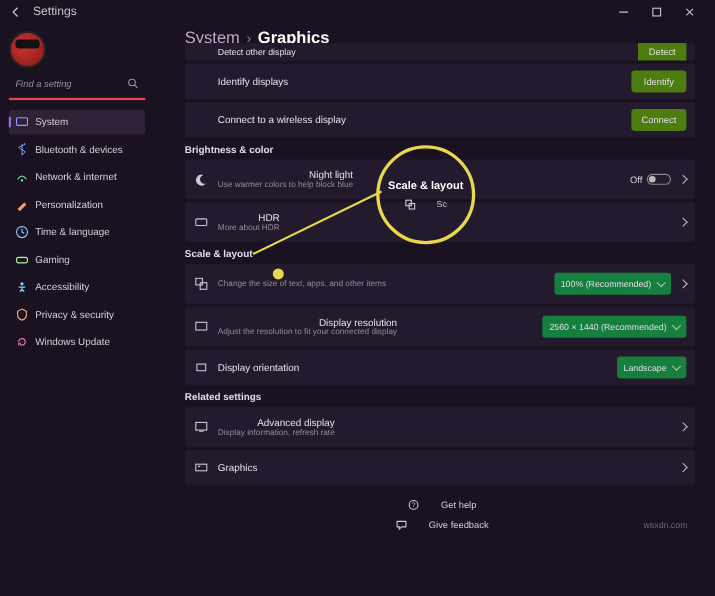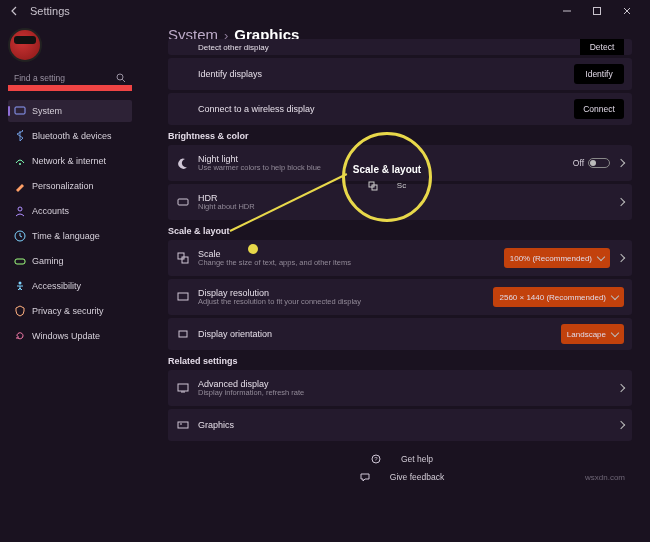--- a/index.html
+++ b/index.html
@@ -24,7 +24,7 @@
   .crumbsep { font-size:13px; color:#8e7c9a; }
   .crumb.now { font-size:15px; font-weight:600; color:#fff; }
   .section-head { font-size:9px; font-weight:700; color:#e2dae6; margin: 6px 0 4px 0; }
-  .row { display:flex; align-items:center; background:#241a2d; height:32px; border-radius:3px; padding:0 8px; margin-bottom:3px; }
+  .row { display:flex; align-items:center; background:#241a2d; height:32px; border-radius:3px; padding:0 8px; margin-bottom:3px;text-align:right; }
   .row.tall { height:36px; }
   .ricon { width:14px; height:14px; display:flex; align-items:center; justify-content:center; color:#cfc6d6; margin-right:8px; }
   .rtext { display:flex; flex-direction:column; }

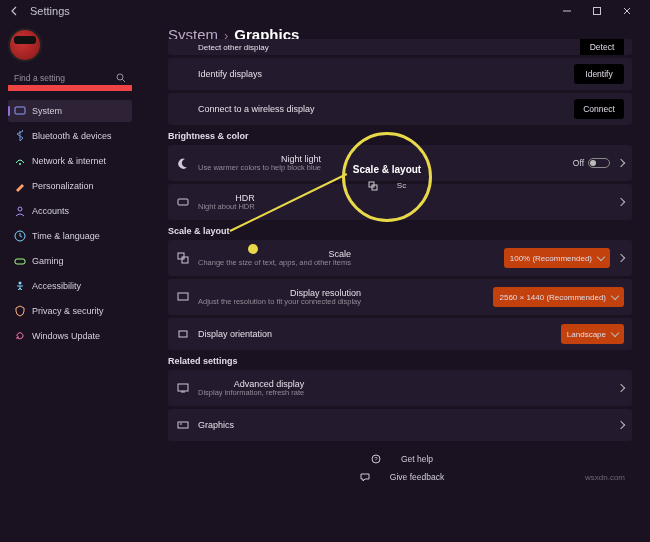--- a/index.html
+++ b/index.html
@@ -32,7 +32,7 @@
   .rsub { font-size:7.5px; color:#928a98; line-height:1.1; }
   .rspacer { flex:1; }
   .rctrl { font-size:8.5px; color:#d6d0da; display:flex; align-items:center; gap:4px; }
-  .btn { background:#000000; height:20px; min-width:50px; padding:0 8px; display:flex; align-items:center; justify-content:center; border-radius:3px; font-size:8.5px; color:#e0d8e6; }
+  .btn { background:#4d7c0f; height:20px; min-width:50px; padding:0 8px; display:flex; align-items:center; justify-content:center; border-radius:3px; font-size:8.5px; color:#e0d8e6; }
   .select { background:#c2410c; height:20px; padding:0 6px; display:flex; align-items:center; gap:6px; border-radius:3px; font-size:8px; color:#e0d8e6; }
   .chev { width:6px; height:6px; border-right:1px solid #bbb; border-bottom:1px solid #bbb; transform:rotate(-45deg); }
   .chevd { transform:rotate(45deg); margin-top:-2px; }

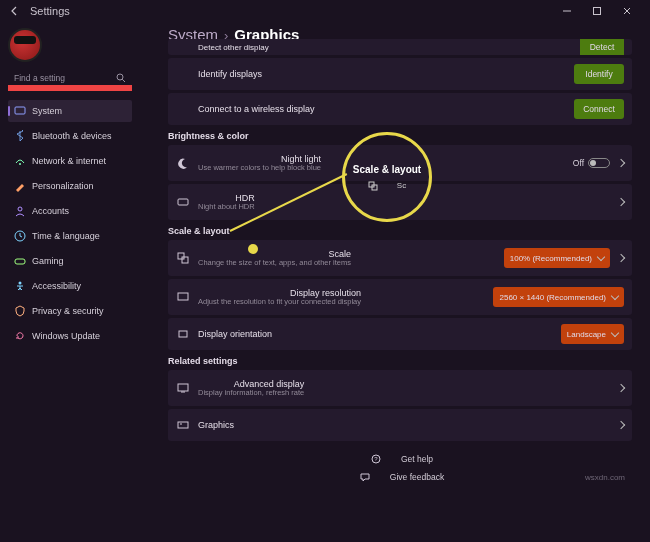--- a/index.html
+++ b/index.html
@@ -13,7 +13,7 @@
   .sidebar { width: 140px; padding: 4px 8px 8px 8px; display:flex; flex-direction:column; gap:3px; }
   .avatar { width:34px; height:34px; border-radius:50%; margin: 2px 0 6px 0; background: radial-gradient(circle at 40% 40%, #cc3333, #881818); border: 2px solid #222; position:relative; overflow:hidden; }
   .avatar::before { content:""; position:absolute; top:6px; left:4px; right:4px; height:8px; background:#111; border-radius:3px; }
-  .search { display:flex; align-items:center; justify-content:space-between; height:20px; padding:0 6px; border-bottom:6px solid #ef4444; color:#9890a0; font-size:8.5px; margin-bottom:6px; }
+  .search { display:flex; justify-content:space-between; height:20px; padding:0 6px; border-bottom:2px solid #ef4444; color:#9890a0; font-size:8.5px; margin-bottom:6px;font-style:italic; }
   .navitem { display:flex; align-items:center; gap:6px; height:22px; padding:0 6px; border-radius:2px; font-size:9px; color:#d6d0da; }
   .navitem.active { background:#2d2236; position:relative; }
   .navitem.active::before { content:""; position:absolute; left:0; top:6px; bottom:6px; width:2px; background:#8f6ed6; border-radius:1px; }

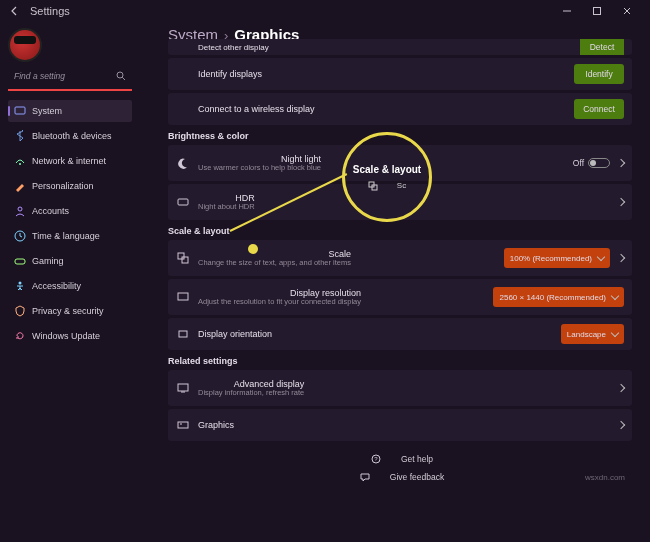--- a/index.html
+++ b/index.html
@@ -122,15 +122,6 @@
     <div class="navitem">
         <span class="nicon">
           <svg width="12" height="12">
-            <circle cx="6" cy="4" r="2" stroke="#b08fff" fill="none"></circle>
-            <path d="M2 11 q4-4 8 0" stroke="#b08fff" fill="none"></path>
-          </svg>
-        </span>
-        <span>Accounts</span>
-      </div>
-    <div class="navitem">
-        <span class="nicon">
-          <svg width="12" height="12">
             <circle cx="6" cy="6" r="5" stroke="#7fd4ff" fill="none"></circle>
             <path d="M6 3 v3 l2 1" stroke="#7fd4ff" fill="none"></path>
           </svg>

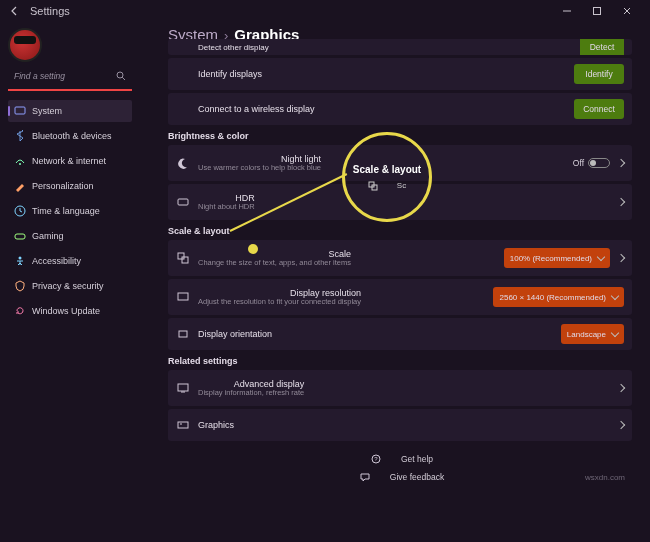--- a/index.html
+++ b/index.html
@@ -223,7 +223,7 @@
         </div>
       <div class="rtext">
         <div class="rtitle">HDR</div>
-        <div class="rsub">Night about HDR</div>
+        <div class="rsub">More about HDR</div>
       </div>
       <div class="rspacer"></div>
       <div class="chev"></div>

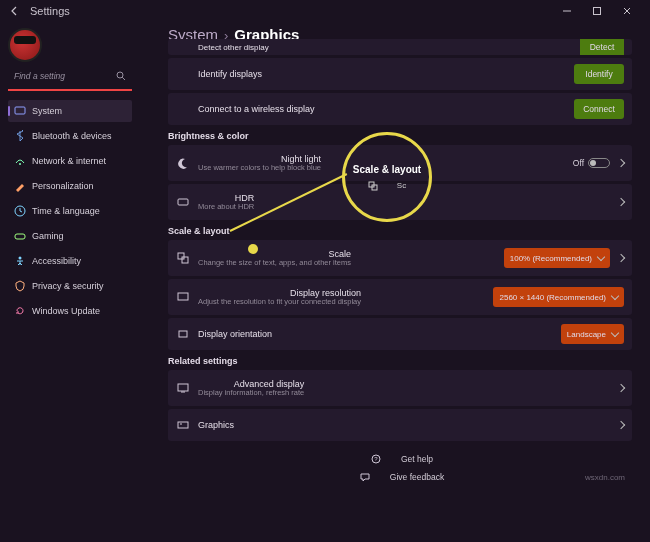--- a/index.html
+++ b/index.html
@@ -238,7 +238,6 @@
           </svg>
         </div>
       <div class="rtext">
-        <div class="rtitle">Scale</div>
         <div class="rsub">Change the size of text, apps, and other items</div>
       </div>
       <div class="rspacer"></div>

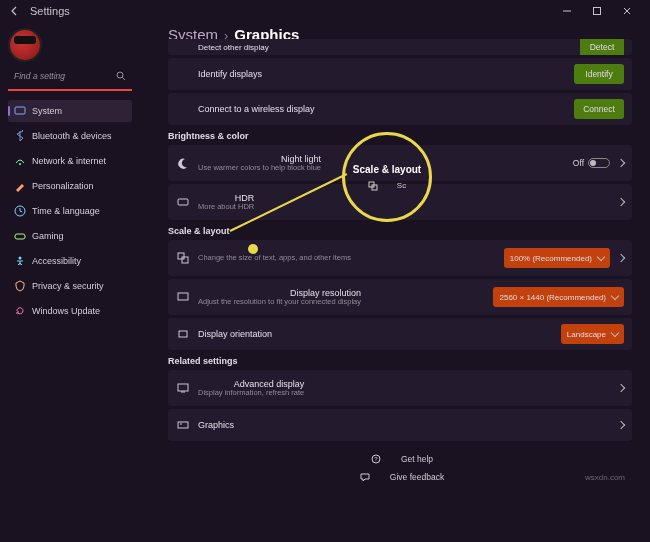--- a/index.html
+++ b/index.html
@@ -33,7 +33,7 @@
   .rspacer { flex:1; }
   .rctrl { font-size:8.5px; color:#d6d0da; display:flex; align-items:center; gap:4px; }
   .btn { background:#4d7c0f; height:20px; min-width:50px; padding:0 8px; display:flex; align-items:center; justify-content:center; border-radius:3px; font-size:8.5px; color:#e0d8e6; }
-  .select { background:#c2410c; height:20px; padding:0 6px; display:flex; align-items:center; gap:6px; border-radius:3px; font-size:8px; color:#e0d8e6; }
+  .select { background:#15803d; height:20px; padding:0 6px; display:flex; align-items:center; gap:6px; border-radius:3px; font-size:8px; color:#e0d8e6; }
   .chev { width:6px; height:6px; border-right:1px solid #bbb; border-bottom:1px solid #bbb; transform:rotate(-45deg); }
   .chevd { transform:rotate(45deg); margin-top:-2px; }
   .toggle { width:22px; height:10px; border:1px solid #888; border-radius:6px; position:relative; }

